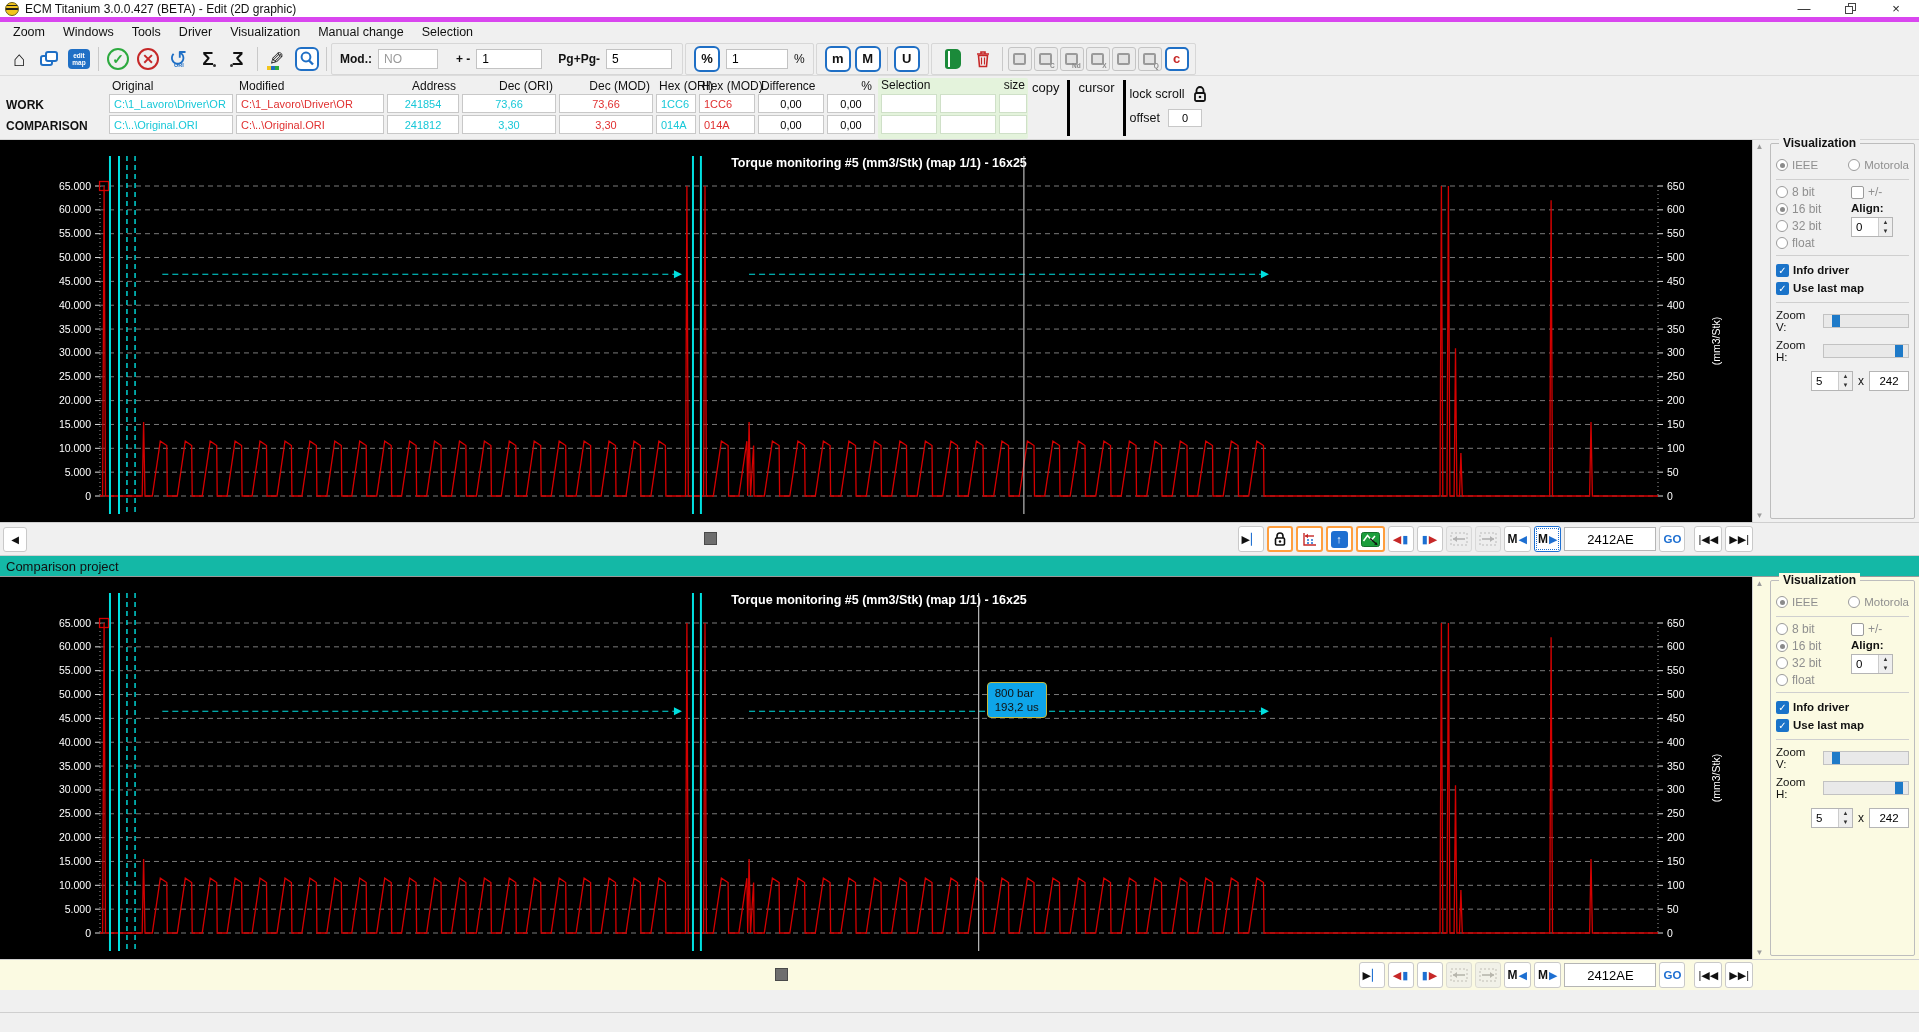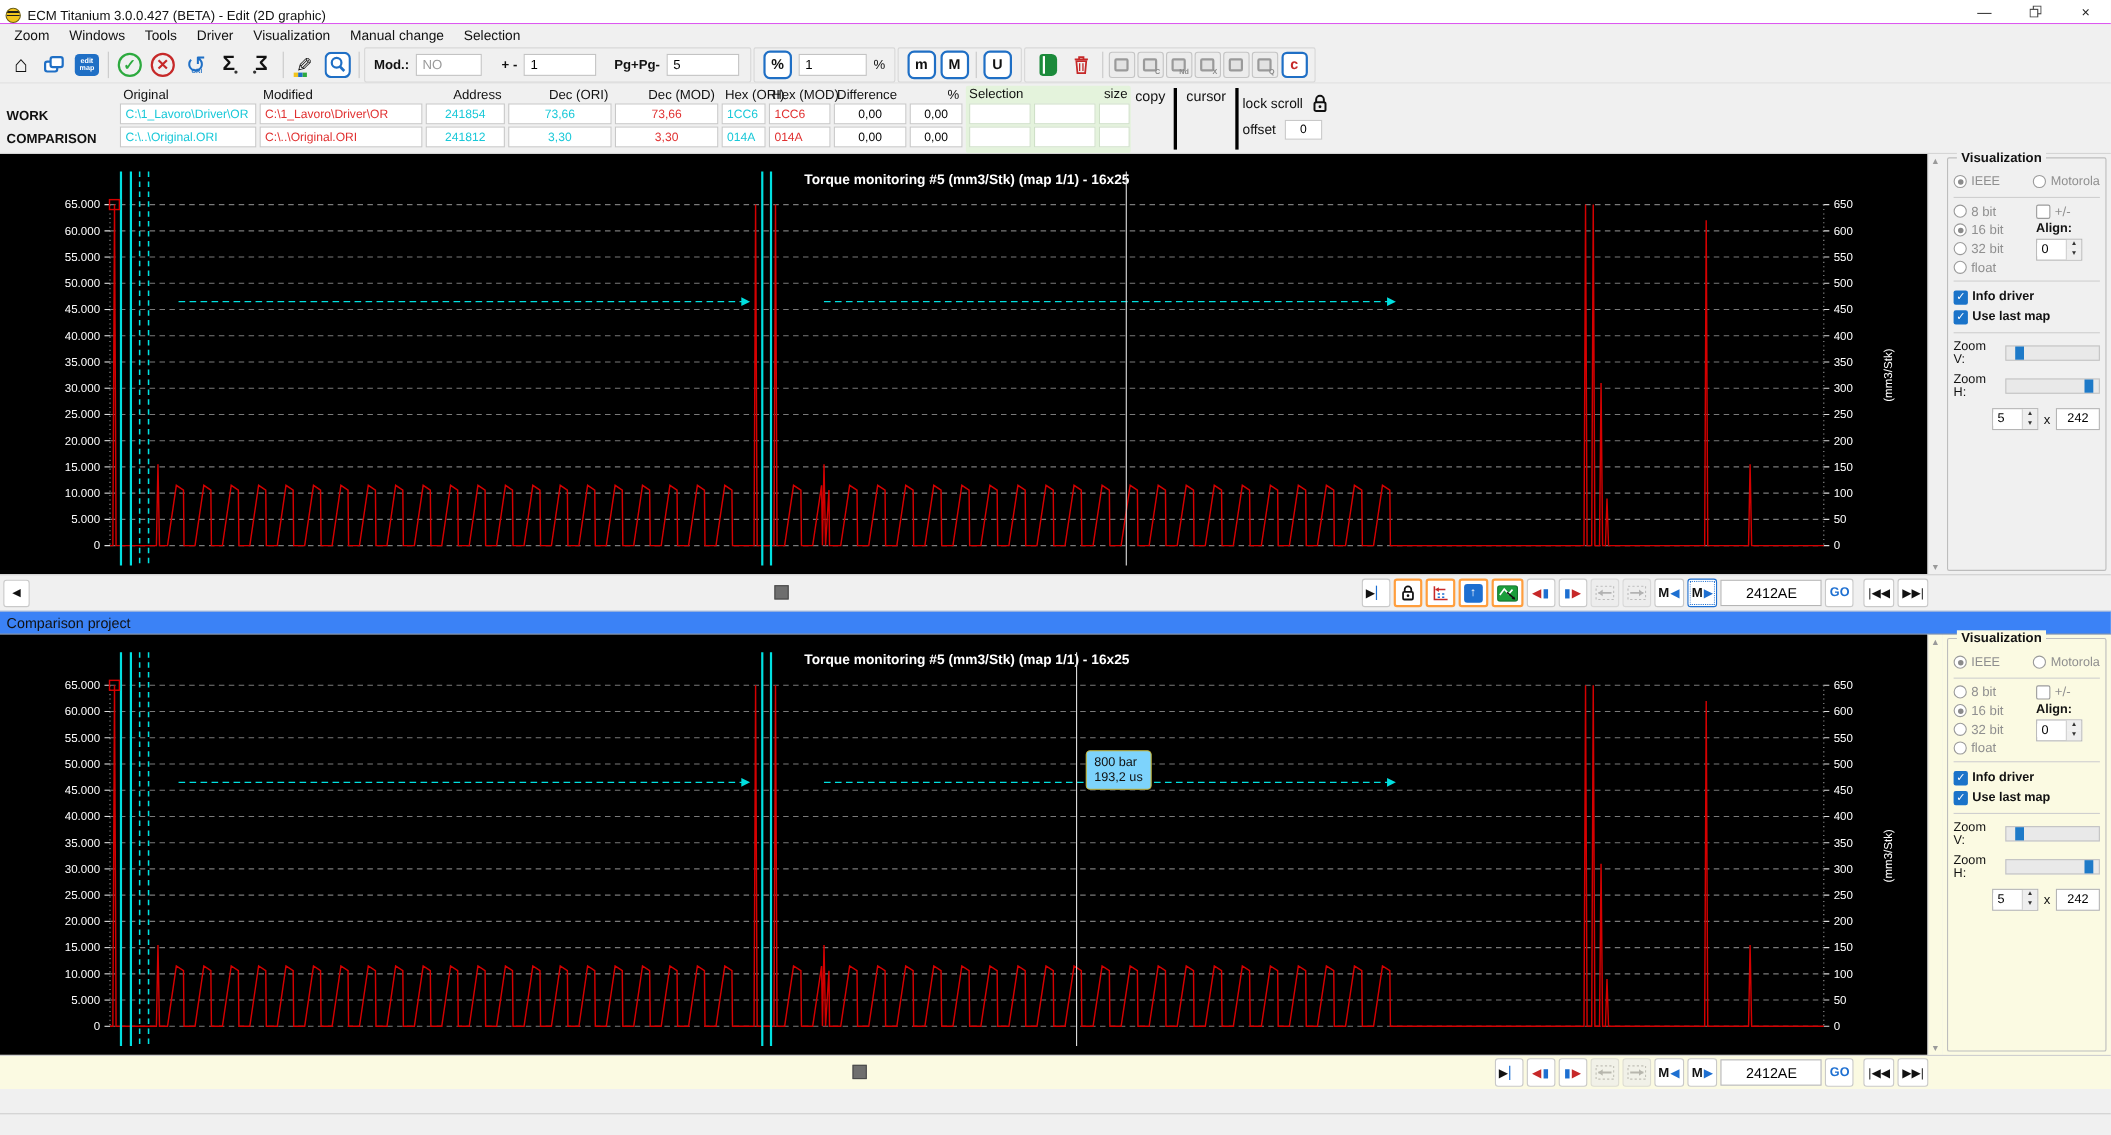--- a/index.html
+++ b/index.html
@@ -7,7 +7,7 @@
   #app{display:flex;flex-direction:column;width:1919px;height:1032px}
 
   
-  .titlebar{height:22px;background:#fff;display:flex;align-items:flex-end;border-bottom:1px solid #d946ef}
+  .titlebar{height:22px;background:#fff;display:flex;align-items:center;border-bottom:5px solid #d946ef}
   .appicon{width:14px;height:14px;border-radius:50%;margin:0 6px 0 5px;
     background:repeating-linear-gradient(180deg,#f2c51d 0 2px,#20201c 2px 3.5px,#f2c51d 3.5px 5.5px,#20201c 5.5px 7px,#f2c51d 7px 14px);
     border:1px solid #6b5d10}

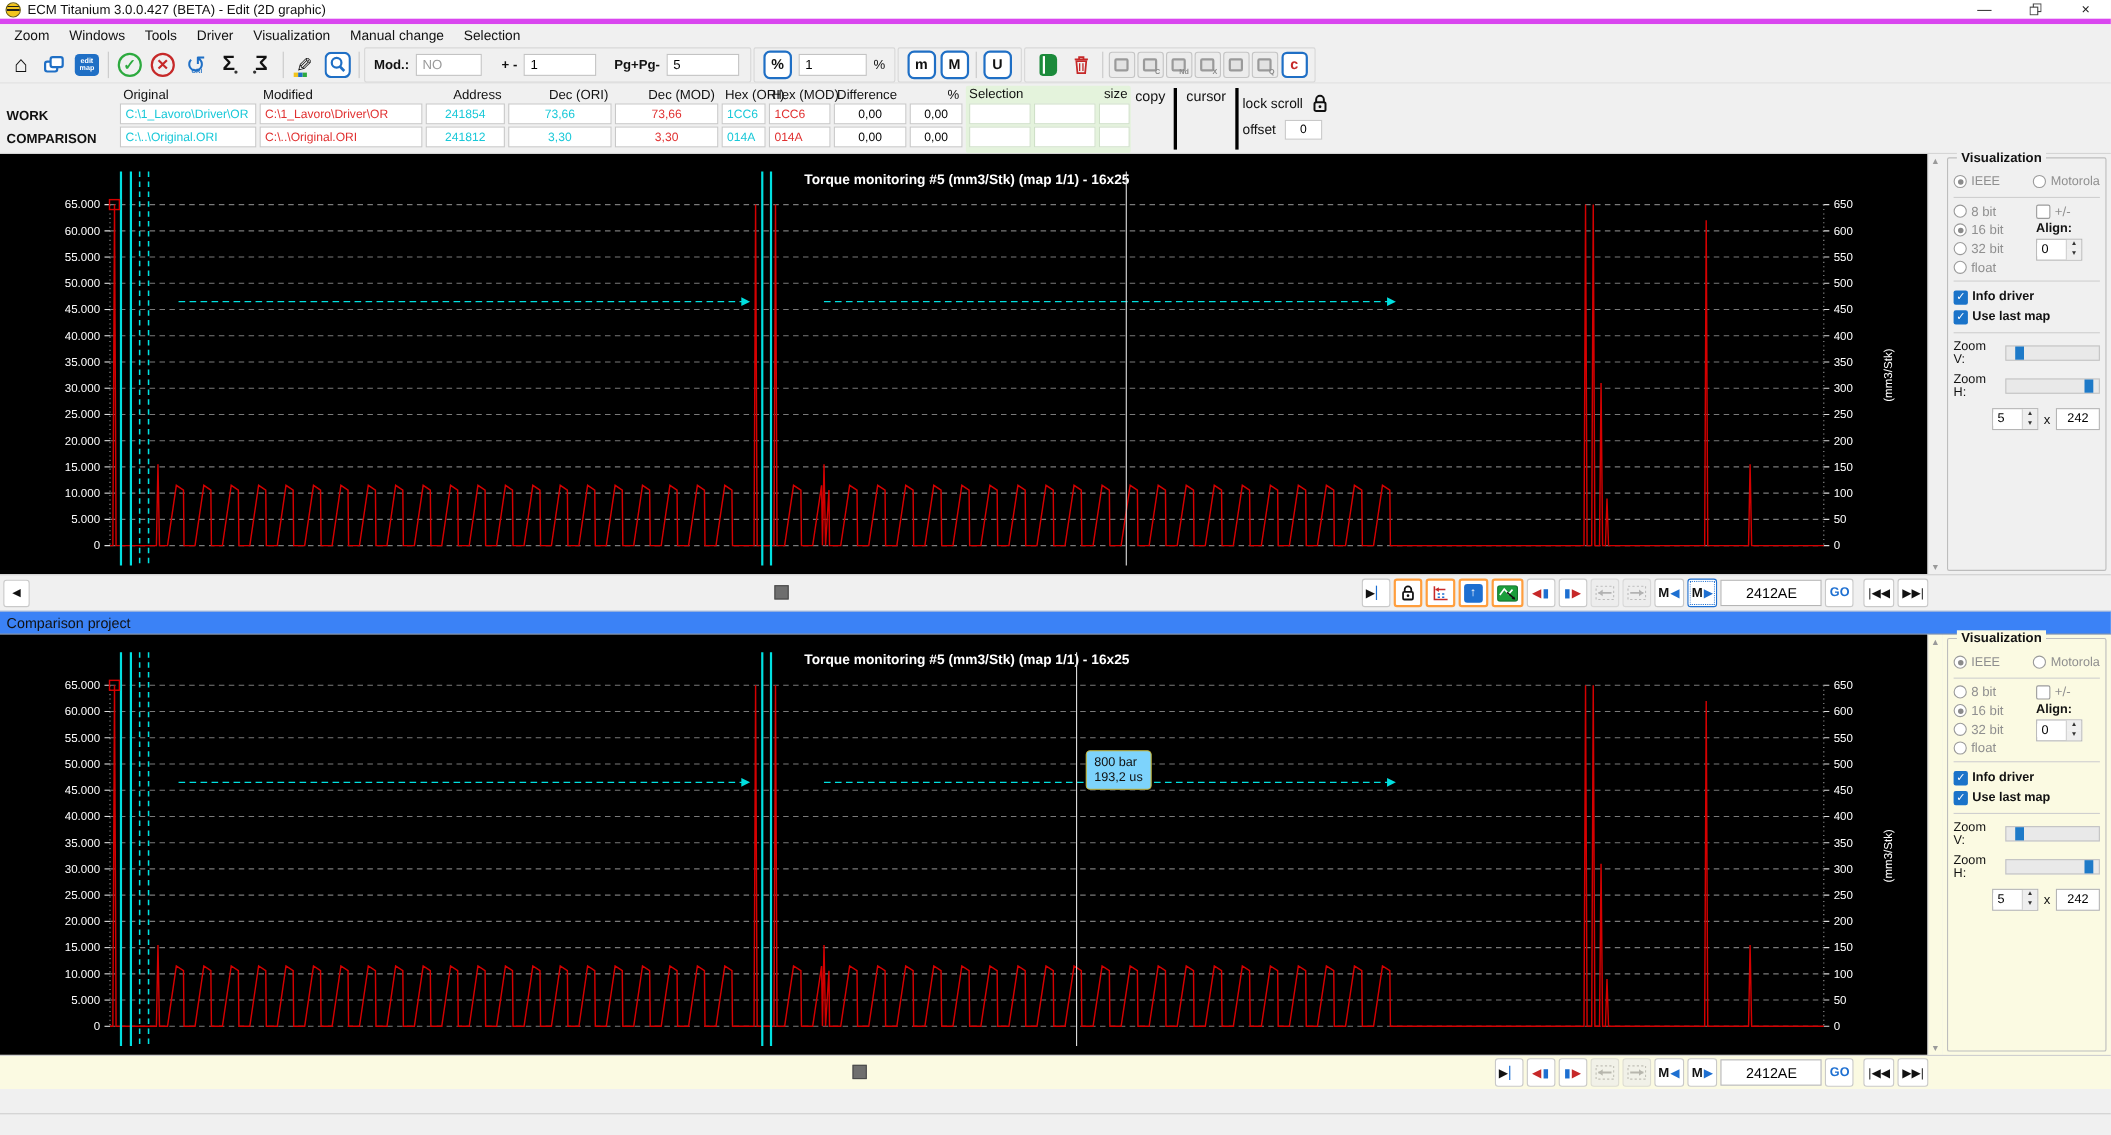--- a/index.html
+++ b/index.html
@@ -71,7 +71,7 @@
 
   
   .seclabel{height:22px;display:flex;align-items:center;padding-left:6px;font-size:13px;background:#f0f0f0;border-top:1px solid #cfcfcf;border-bottom:1px solid #9a9a9a}
-  .seclabel.comp{background:#3b82f6}
+  .seclabel.comp{background:#14b8a6}
 
   
   .chartrow{display:flex;height:382px}

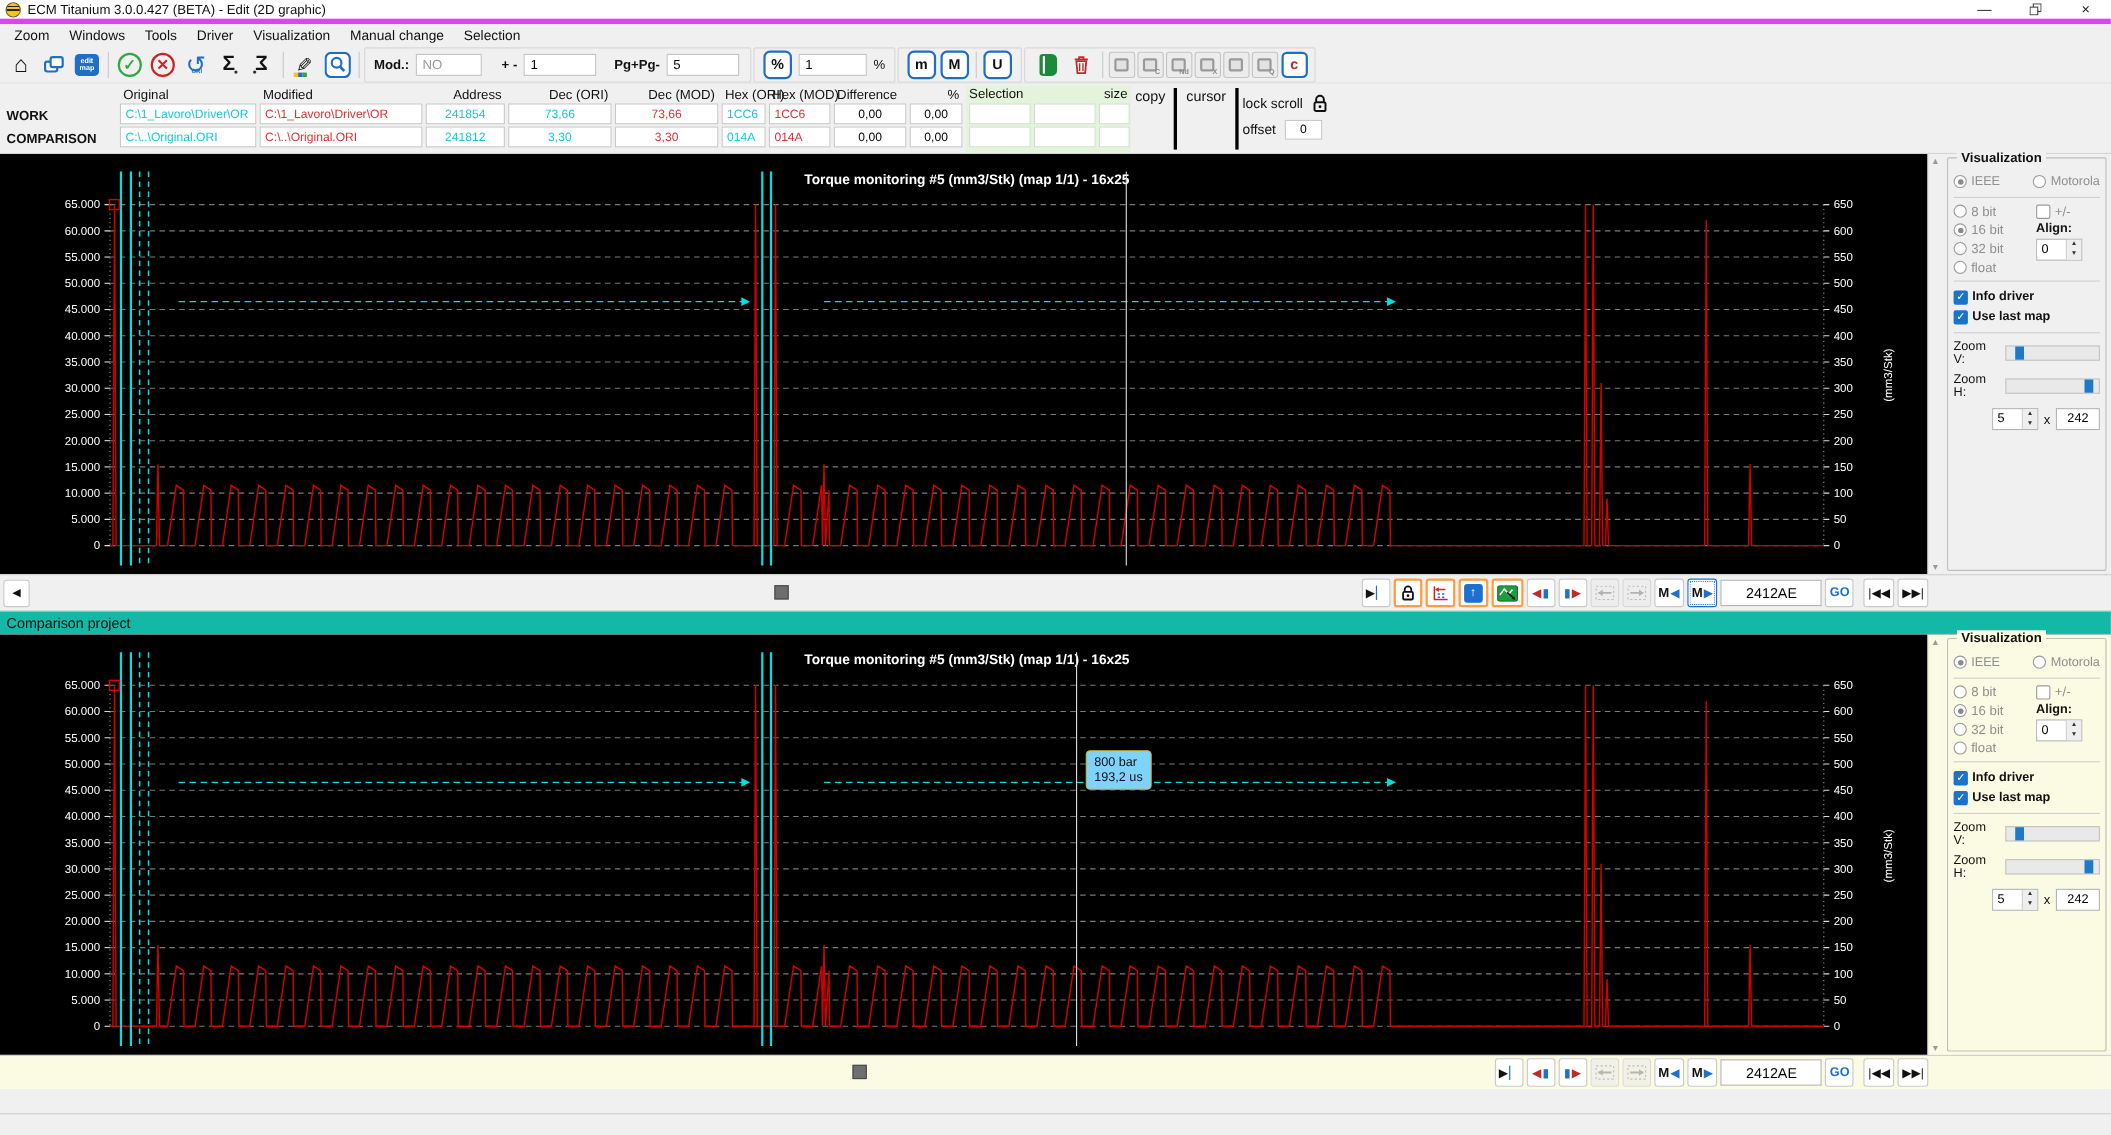--- a/index.html
+++ b/index.html
@@ -78,7 +78,7 @@
   .chartarea{width:1752px;height:382px;background:#000;position:relative}
   .vsplit{width:14px;background:#f0f0f0;display:flex;flex-direction:column;justify-content:space-between;align-items:center;padding:2px 0;color:#9a9a9a;font-size:8px;border-left:1px solid #d0d0d0}
   .vsplit.comp{background:#fbfae2}
-  .tip{position:absolute;background:#7dd3fc;border:1px solid #c9b83a;border-radius:4px;padding:3px 7px;font-size:11.5px;line-height:14px;color:#111;box-shadow:1px 1px 2px rgba(0,0,0,.5)}
+  .tip{position:absolute;background:#0ea5e9;border:1px solid #c9b83a;border-radius:4px;padding:3px 7px;font-size:11.5px;line-height:14px;color:#111;box-shadow:1px 1px 2px rgba(0,0,0,.5)}
 
   
   .vizpanel{width:153px;background:#f0f0f0;padding:3px 4px}

